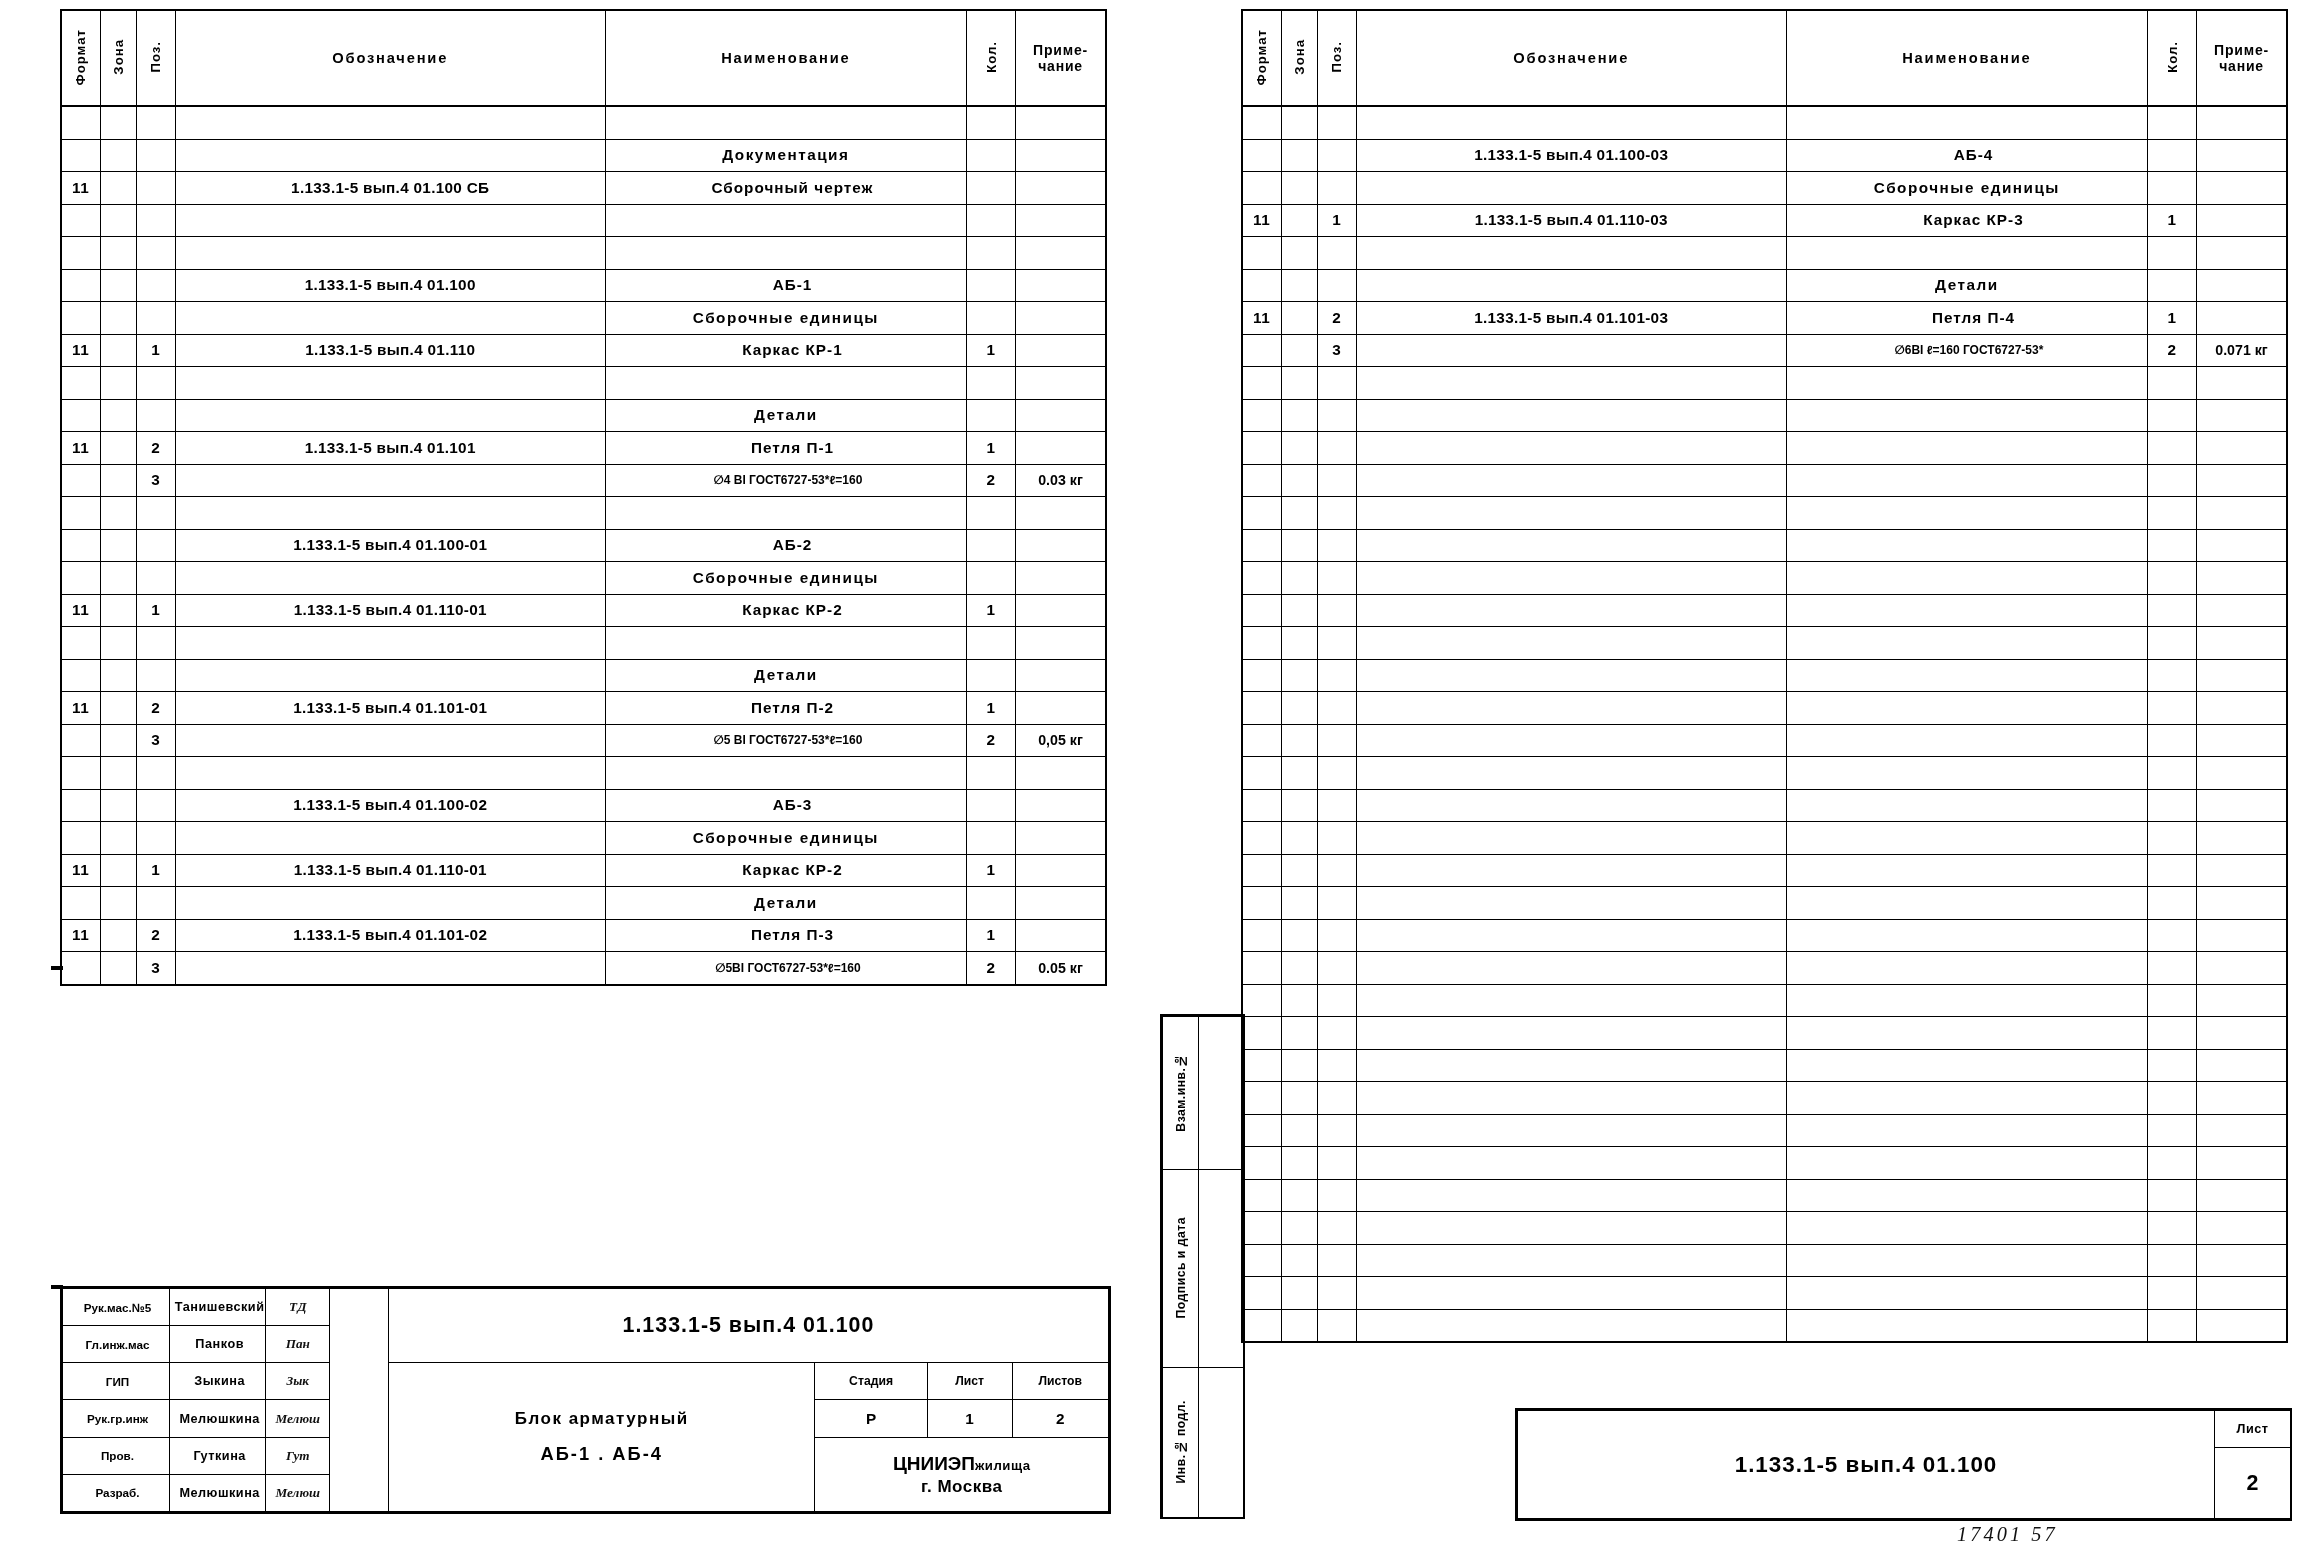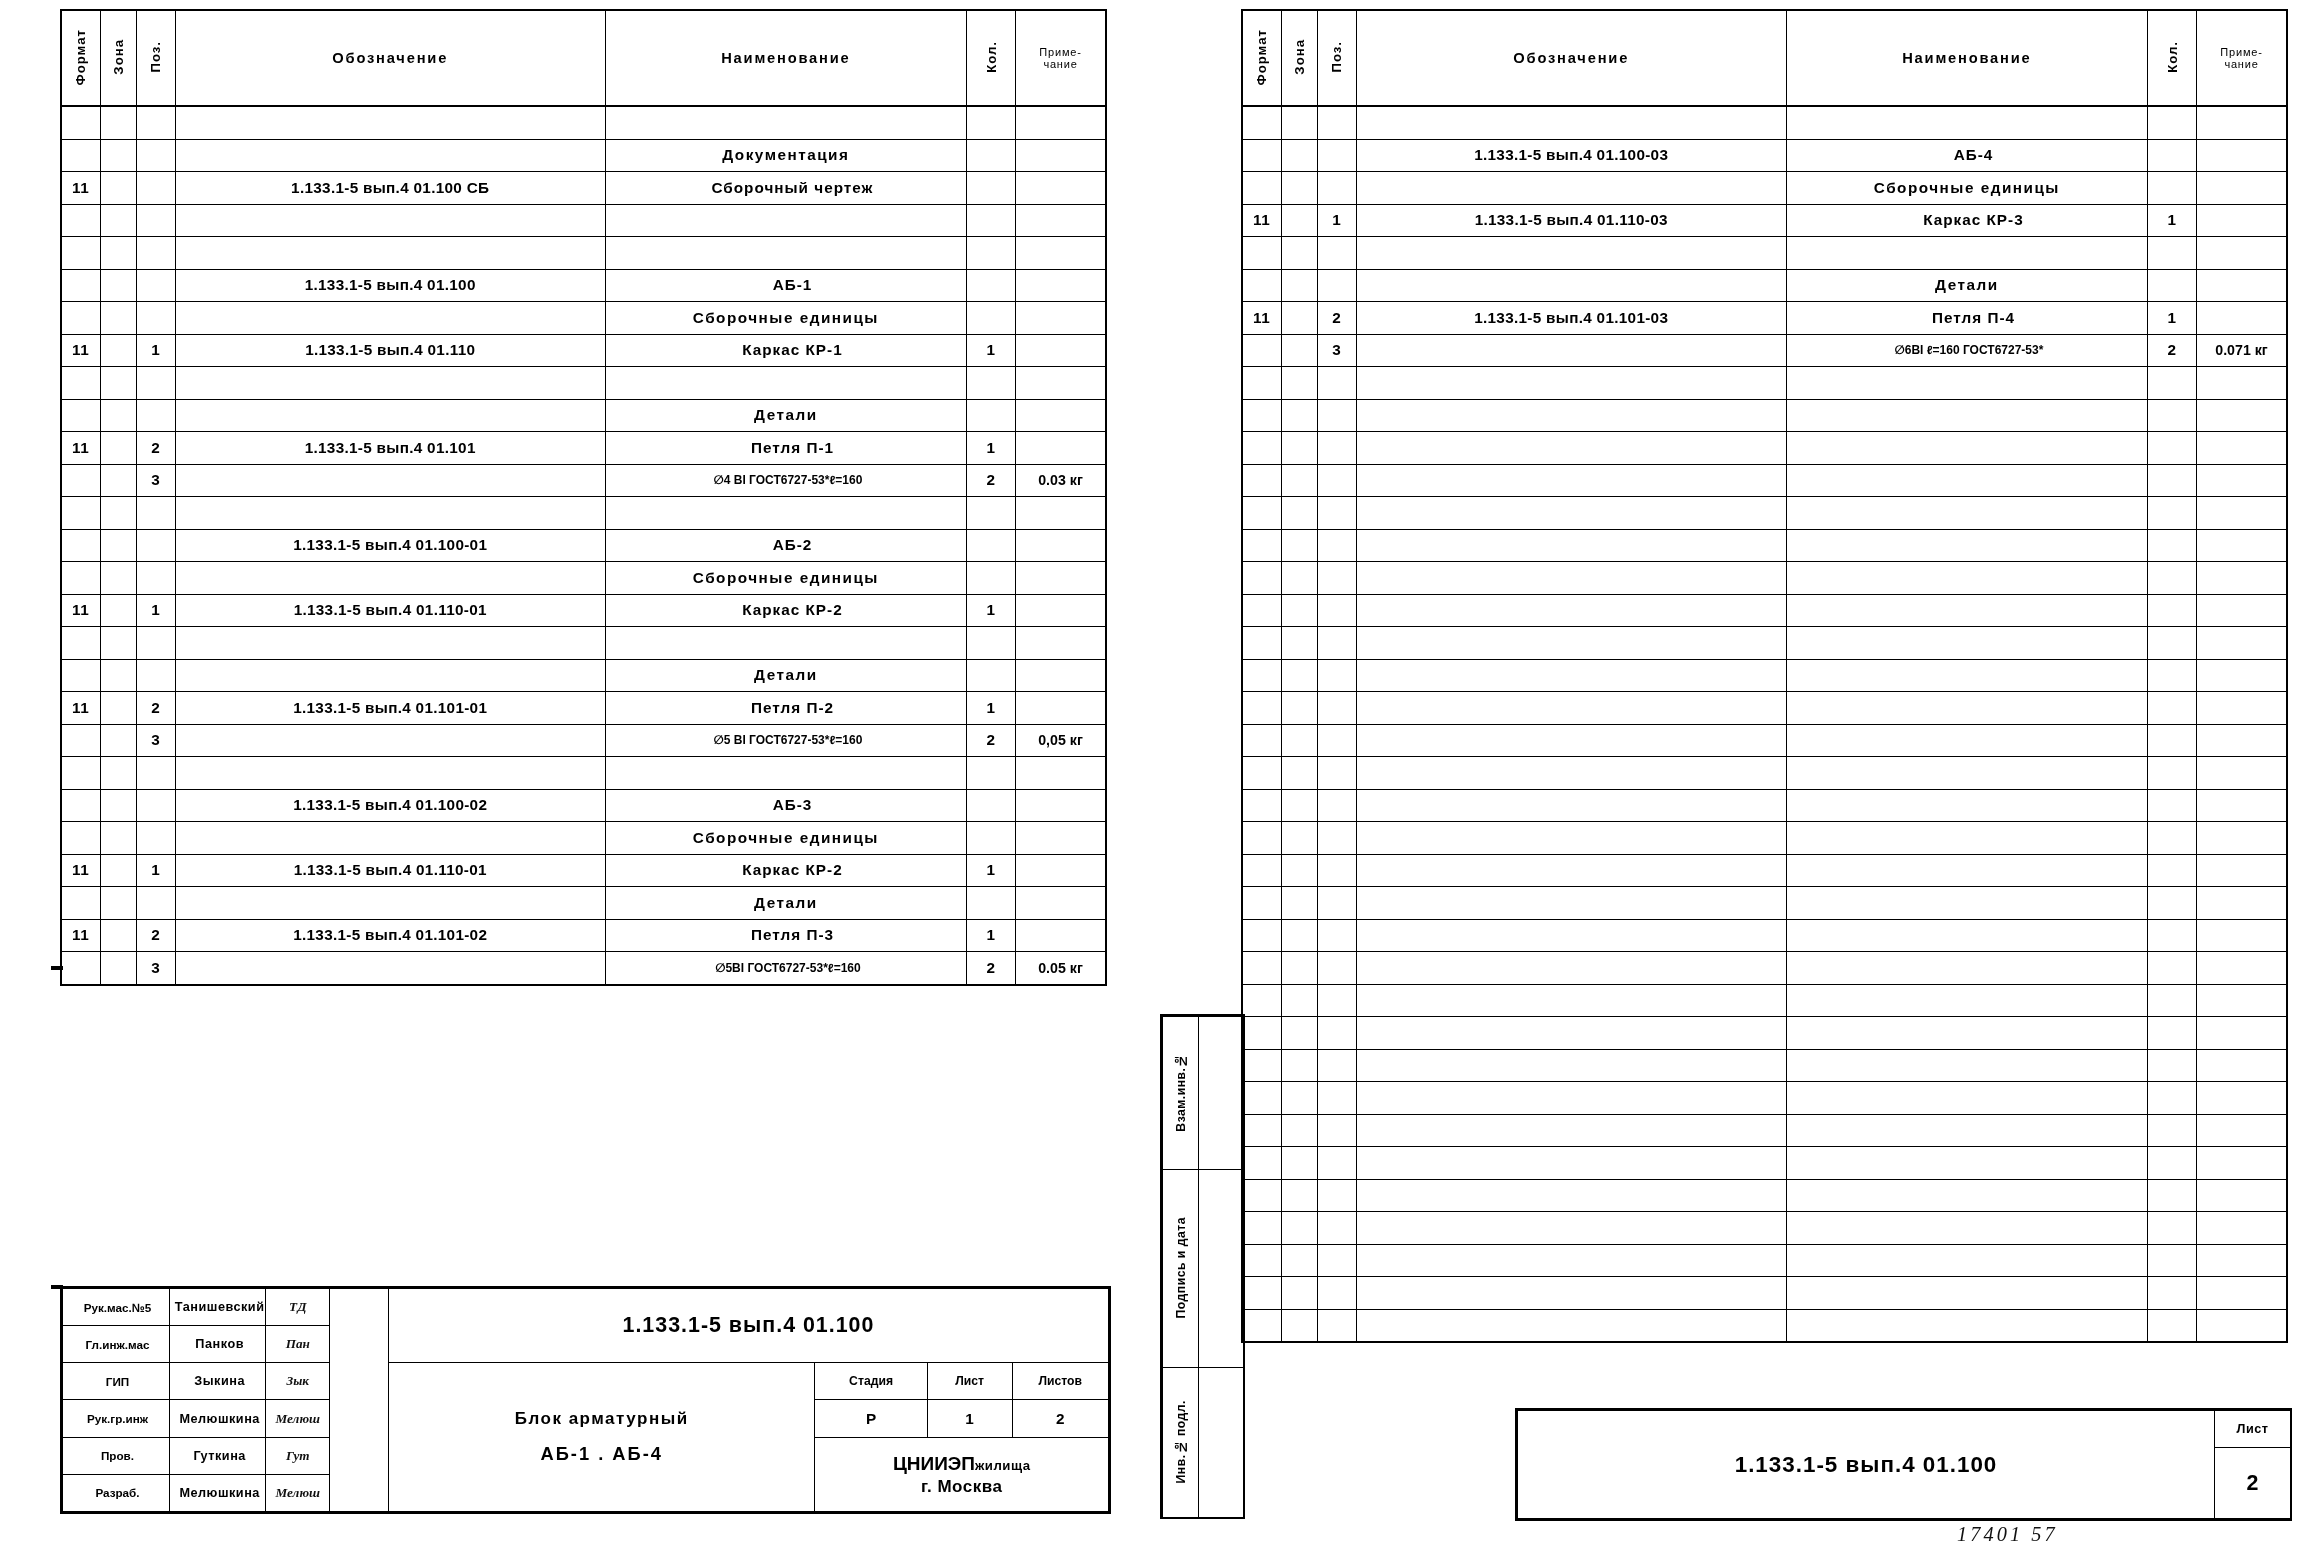--- a/index.html
+++ b/index.html
@@ -41,7 +41,7 @@
     display:inline-block;line-height:1;
   }
   .hlabel{font-size:14.7px;font-weight:700;letter-spacing:1.8px;}
-  .hlabel2{font-size:11px;font-weight:400;letter-spacing:0.8px;line-height:1.15;}
+  .hlabel2{font-size:14px;font-weight:700;letter-spacing:0.8px;line-height:1.15;}
 
   
   .oboz{font-size:15.3px;letter-spacing:0.3px;padding:0 4.1px;text-align:left;}

